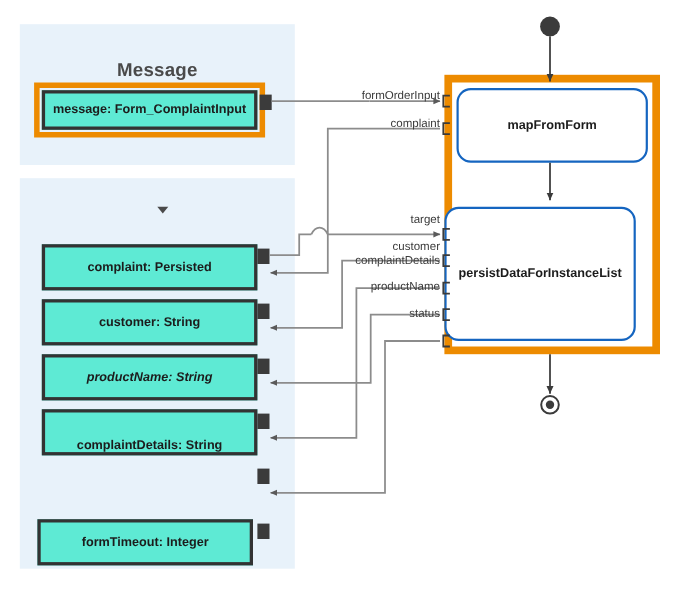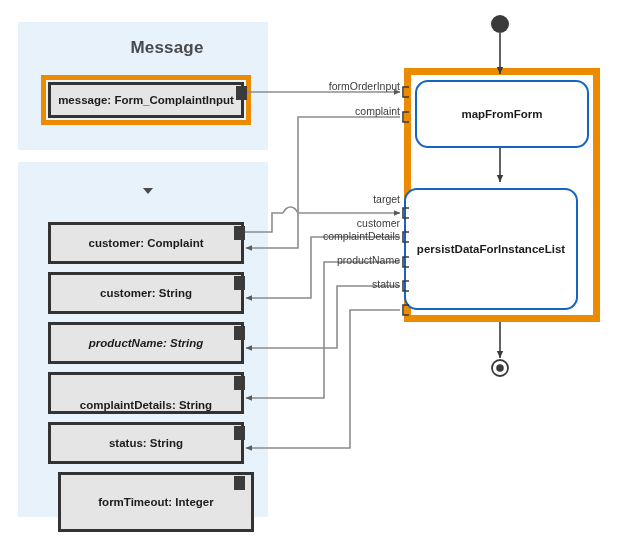--- a/index.html
+++ b/index.html
@@ -36,7 +36,7 @@
     color: #4a4a4a;
     letter-spacing: 0.2px;
   }
-  #panel-message .panel-title { top: 16px; margin-left: 24px; }
+  #panel-message .panel-title { top: 32px; }
   #panel-persisted .panel-title { top: 20px; }
 
   .caret {

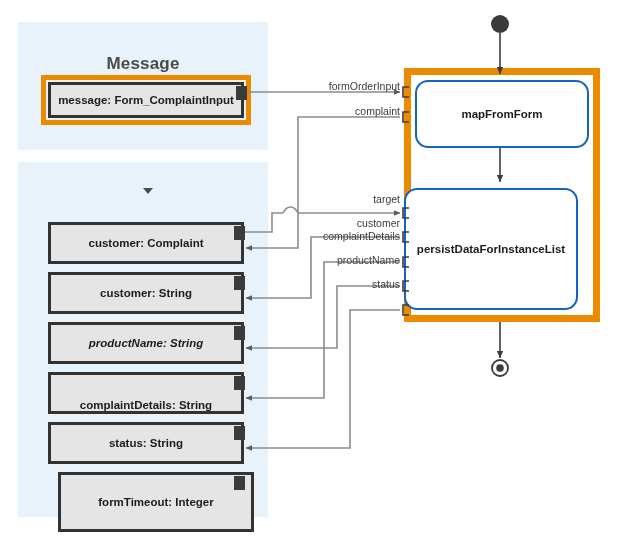--- a/index.html
+++ b/index.html
@@ -54,7 +54,7 @@
   .varbox {
     position: absolute;
     box-sizing: border-box;
-    background: #e5e5e5;
+    background: #5eead4;
     border: 3px solid #333333;
     display: flex;
     align-items: center;
@@ -62,7 +62,6 @@
     font-size: 11.5px;
     font-weight: bold;
     color: #1c1c1c;
-    margin-left: 10px;
   }
   .varbox.highlight {
     border: 3px solid #333333;

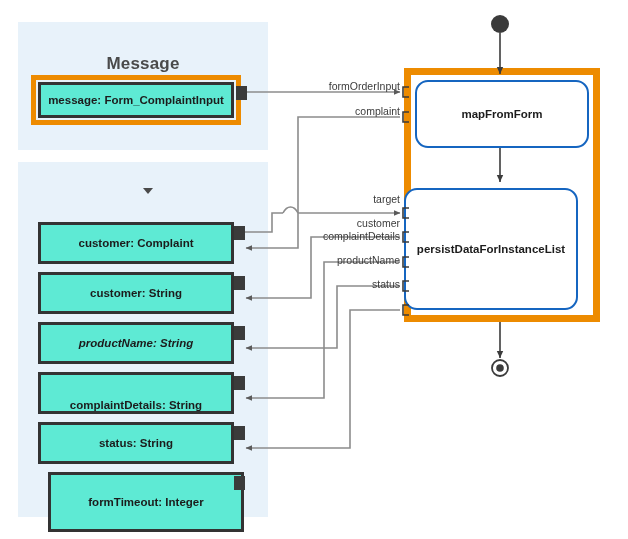--- a/index.html
+++ b/index.html
@@ -155,7 +155,7 @@
   </div>
 
   <div class="varbox" style="left:38px; top:222px; width:196px; height:42px;">
-    <span>customer: Complaint</span>
+    <span>complaint: Persisted</span>
   </div>
   <div class="port-out" style="left:234px; top:226px;"></div>
 

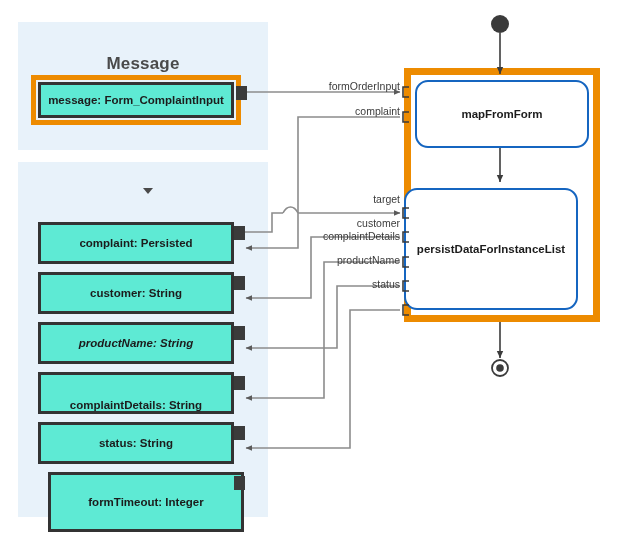--- a/index.html
+++ b/index.html
@@ -174,9 +174,6 @@
   </div>
   <div class="port-out" style="left:234px; top:376px;"></div>
 
-  <div class="varbox" style="left:38px; top:422px; width:196px; height:42px;">
-    <span>status: String</span>
-  </div>
   <div class="port-out" style="left:234px; top:426px;"></div>
 
   <div class="varbox" style="left:48px; top:472px; width:196px; height:60px;">

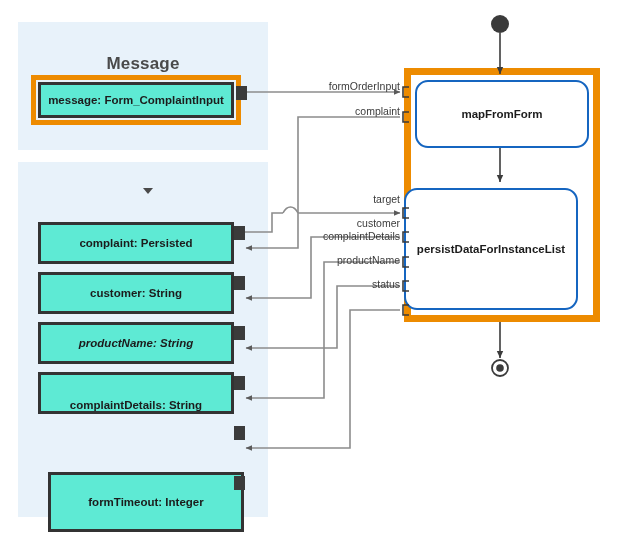--- a/index.html
+++ b/index.html
@@ -176,7 +176,7 @@
 
   <div class="port-out" style="left:234px; top:426px;"></div>
 
-  <div class="varbox" style="left:48px; top:472px; width:196px; height:60px;">
+  <div class="varbox" style="left:34px; top:472px; width:196px; height:42px;">
     <span>formTimeout: Integer</span>
   </div>
   <div class="port-out" style="left:234px; top:476px;"></div>

